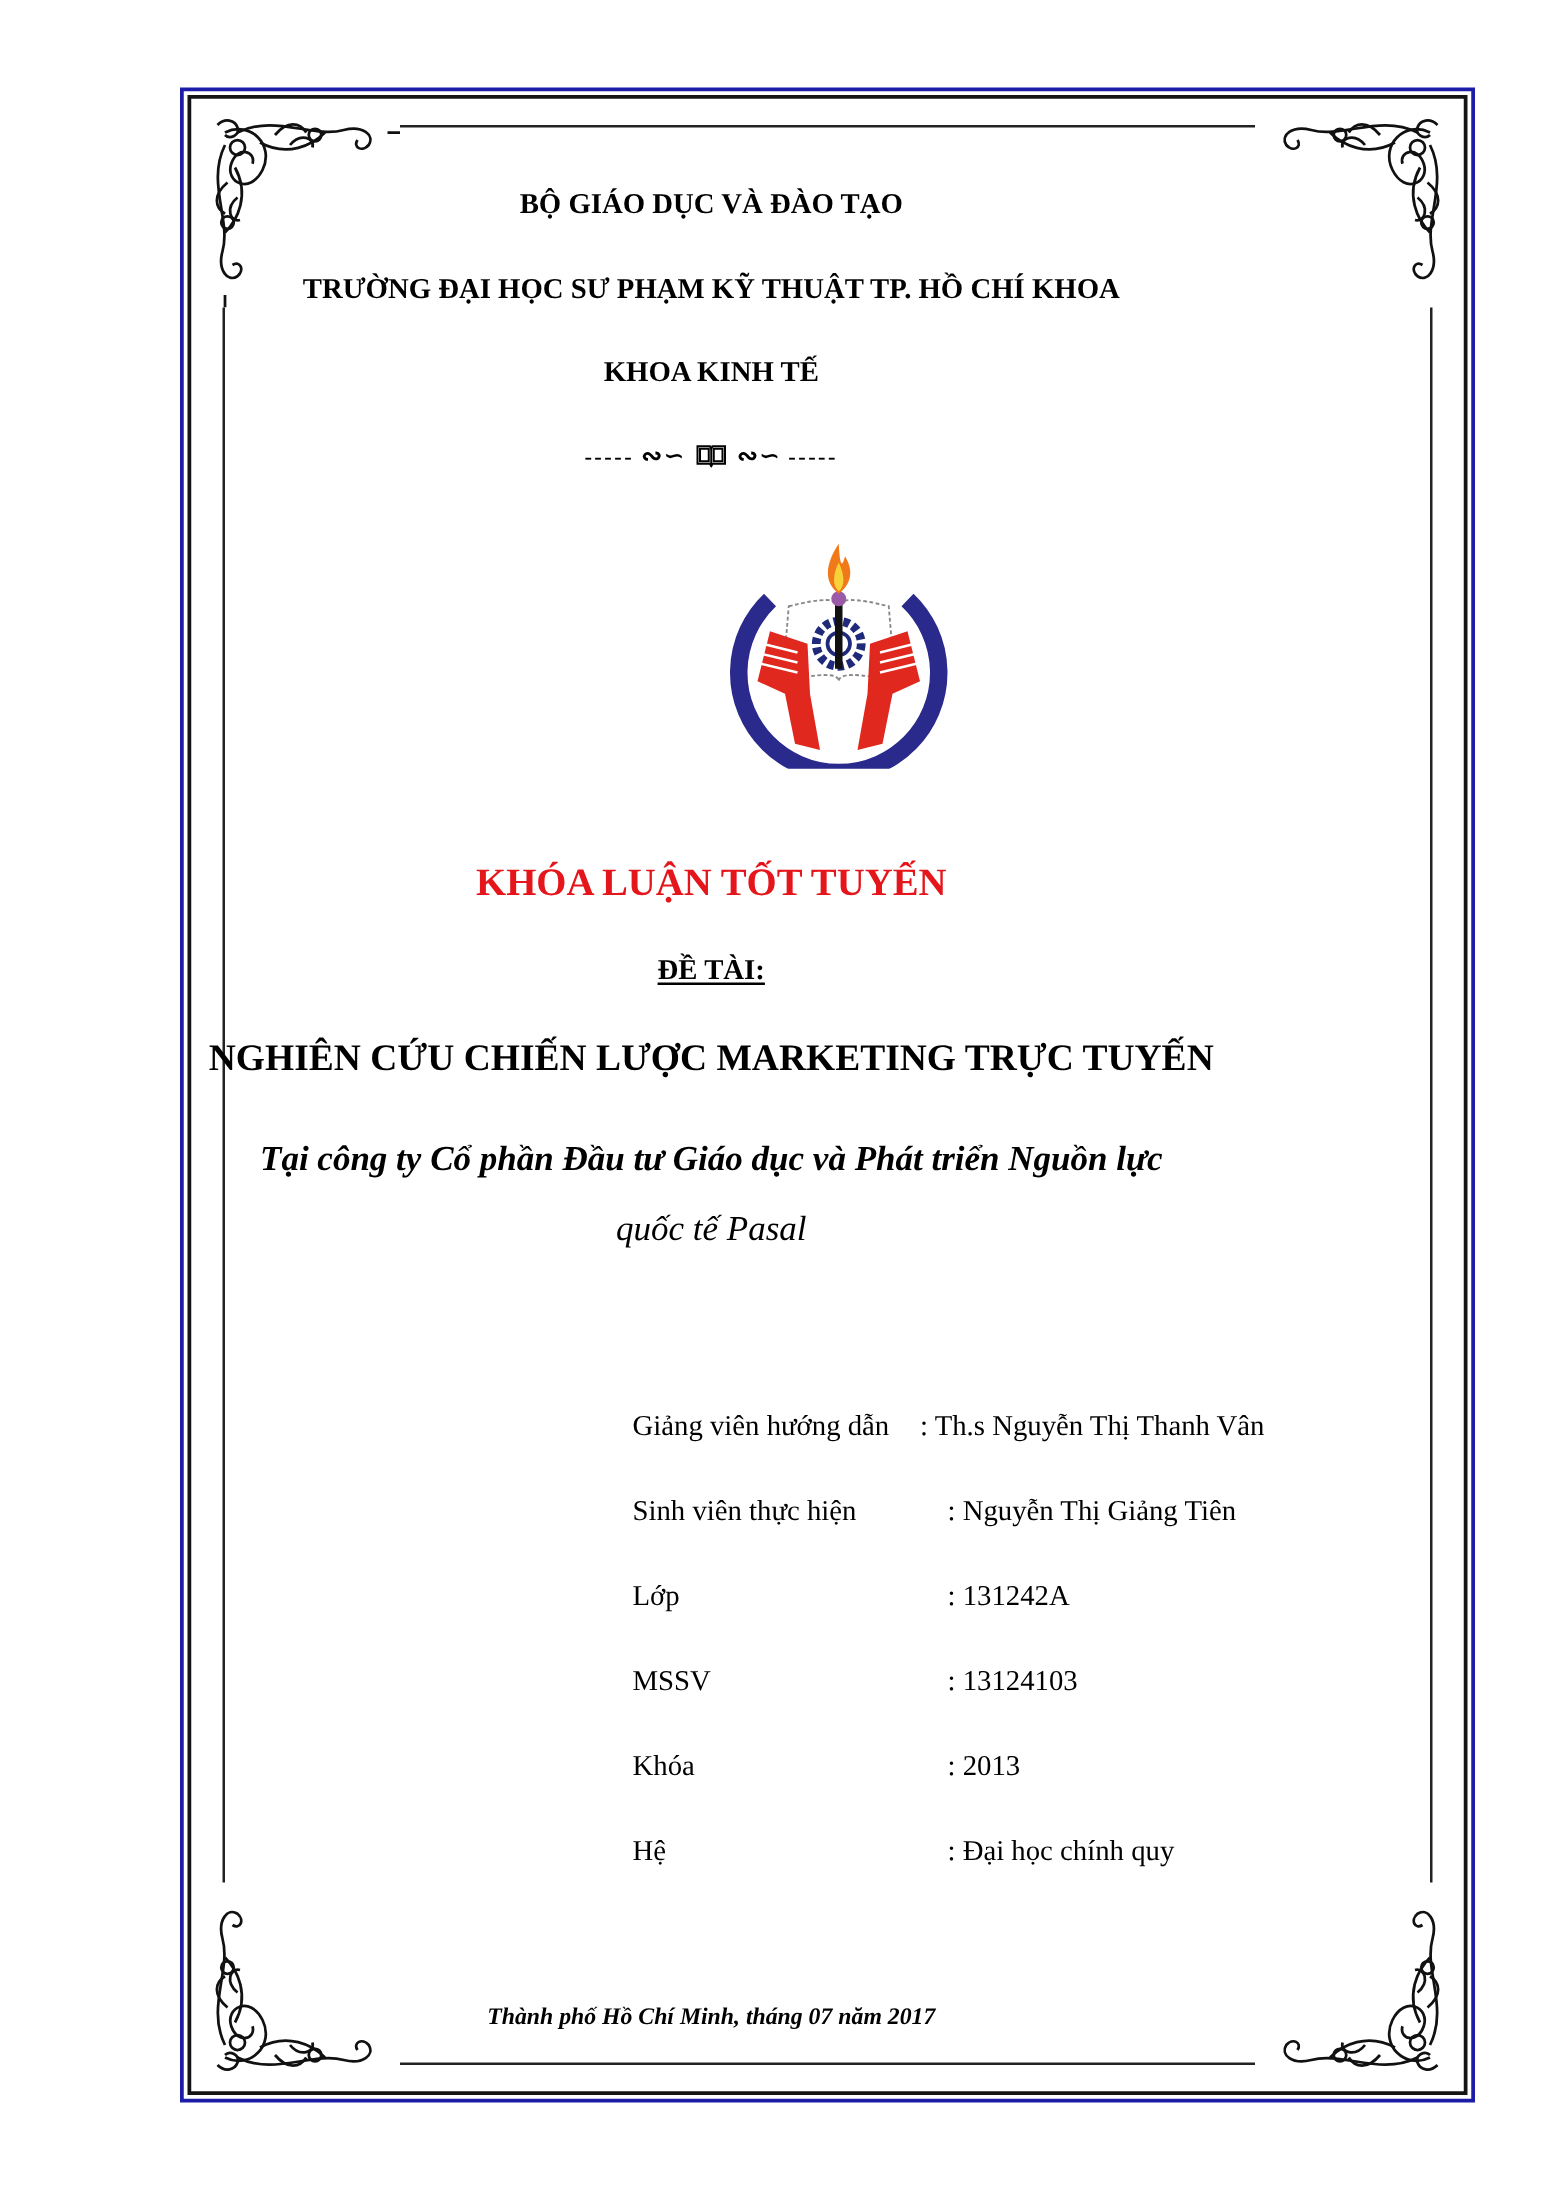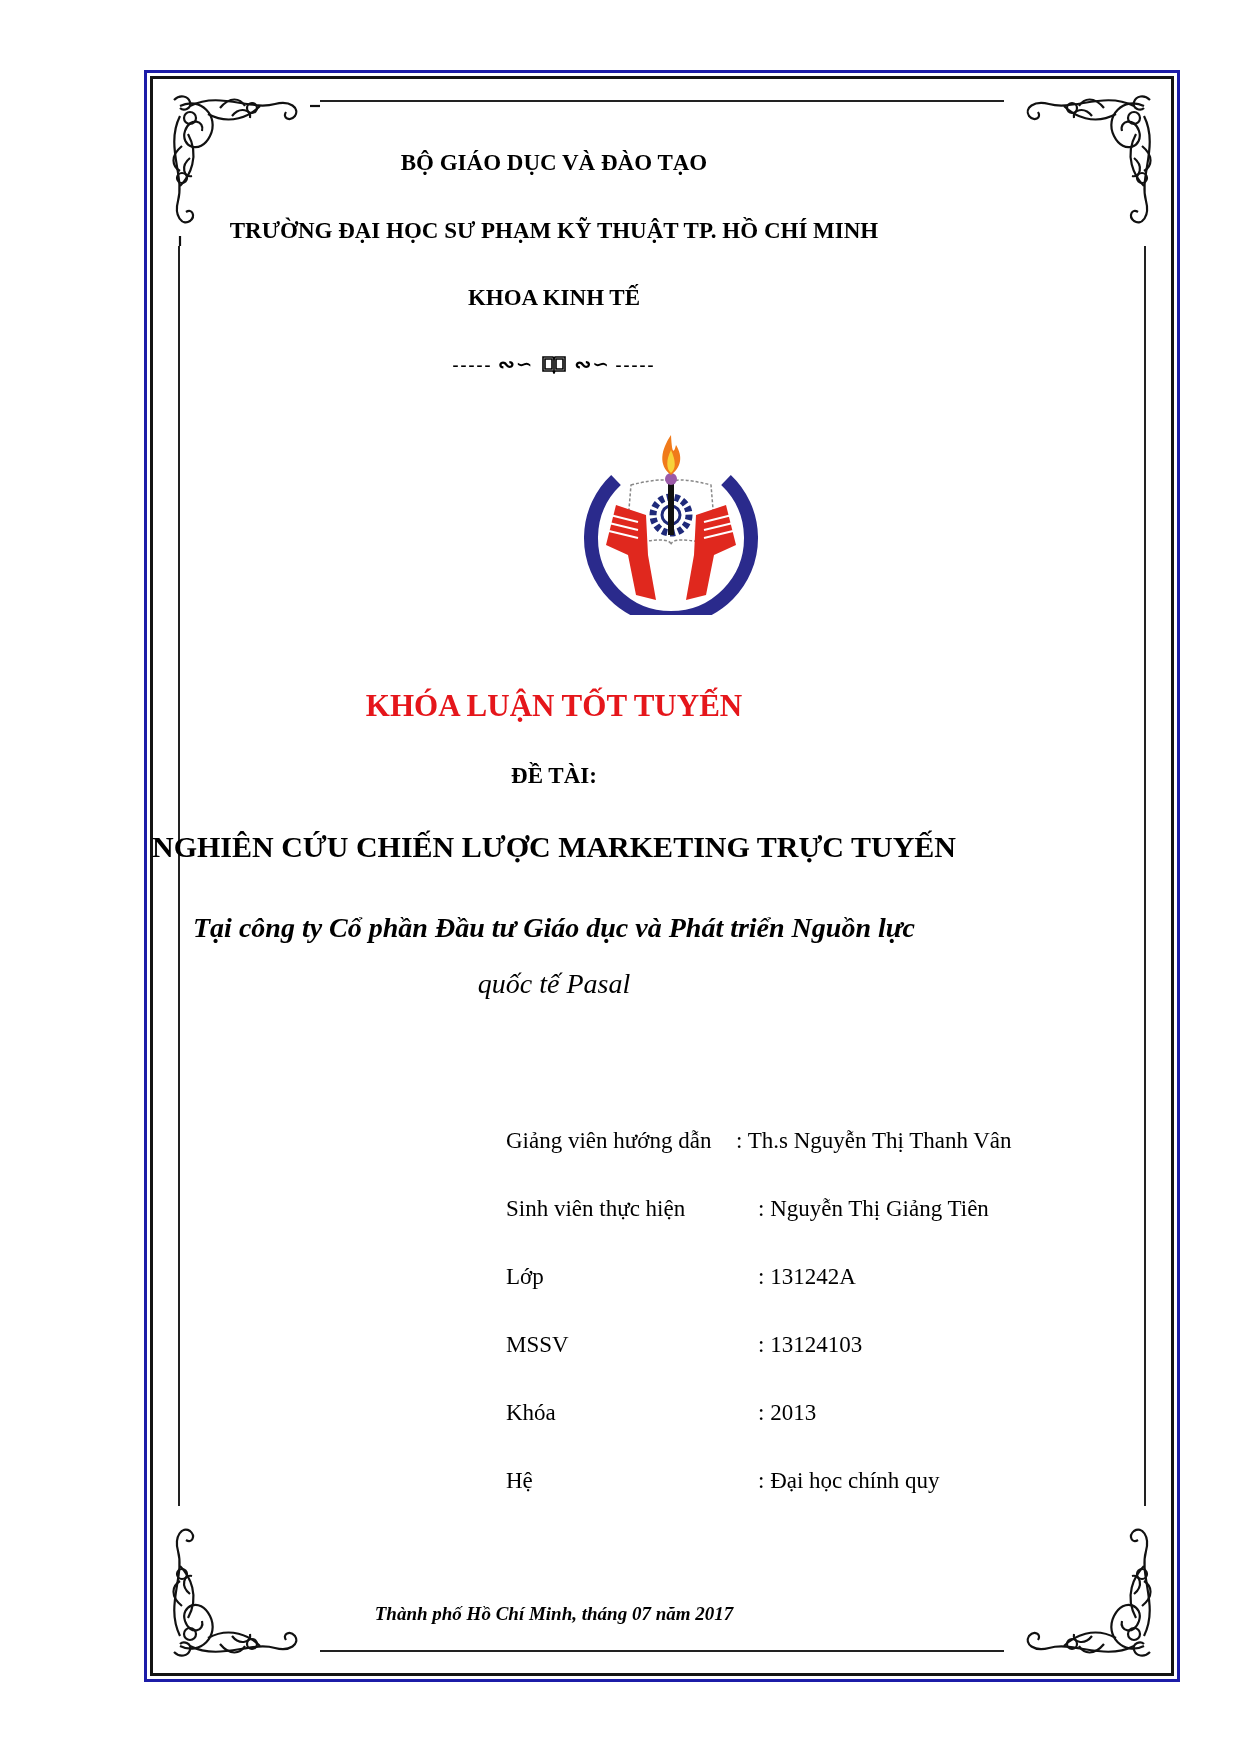--- a/index.html
+++ b/index.html
@@ -20,7 +20,7 @@
   .corner.bl { left: 160px; top: 1506px; transform: scaleY(-1); }
   .corner.br { left: 1004px; top: 1506px; transform: scale(-1,-1); }
 
-  .center-line { position: absolute; left: 0; width: 1108px; text-align: center; }
+  .center-line { position: absolute; left: 15px; width: 1108px; text-align: center; }
   .hdr { font-weight: bold; font-size: 23px; }
   .hdr1 { top: 150px; }
   .hdr2 { top: 218px; }

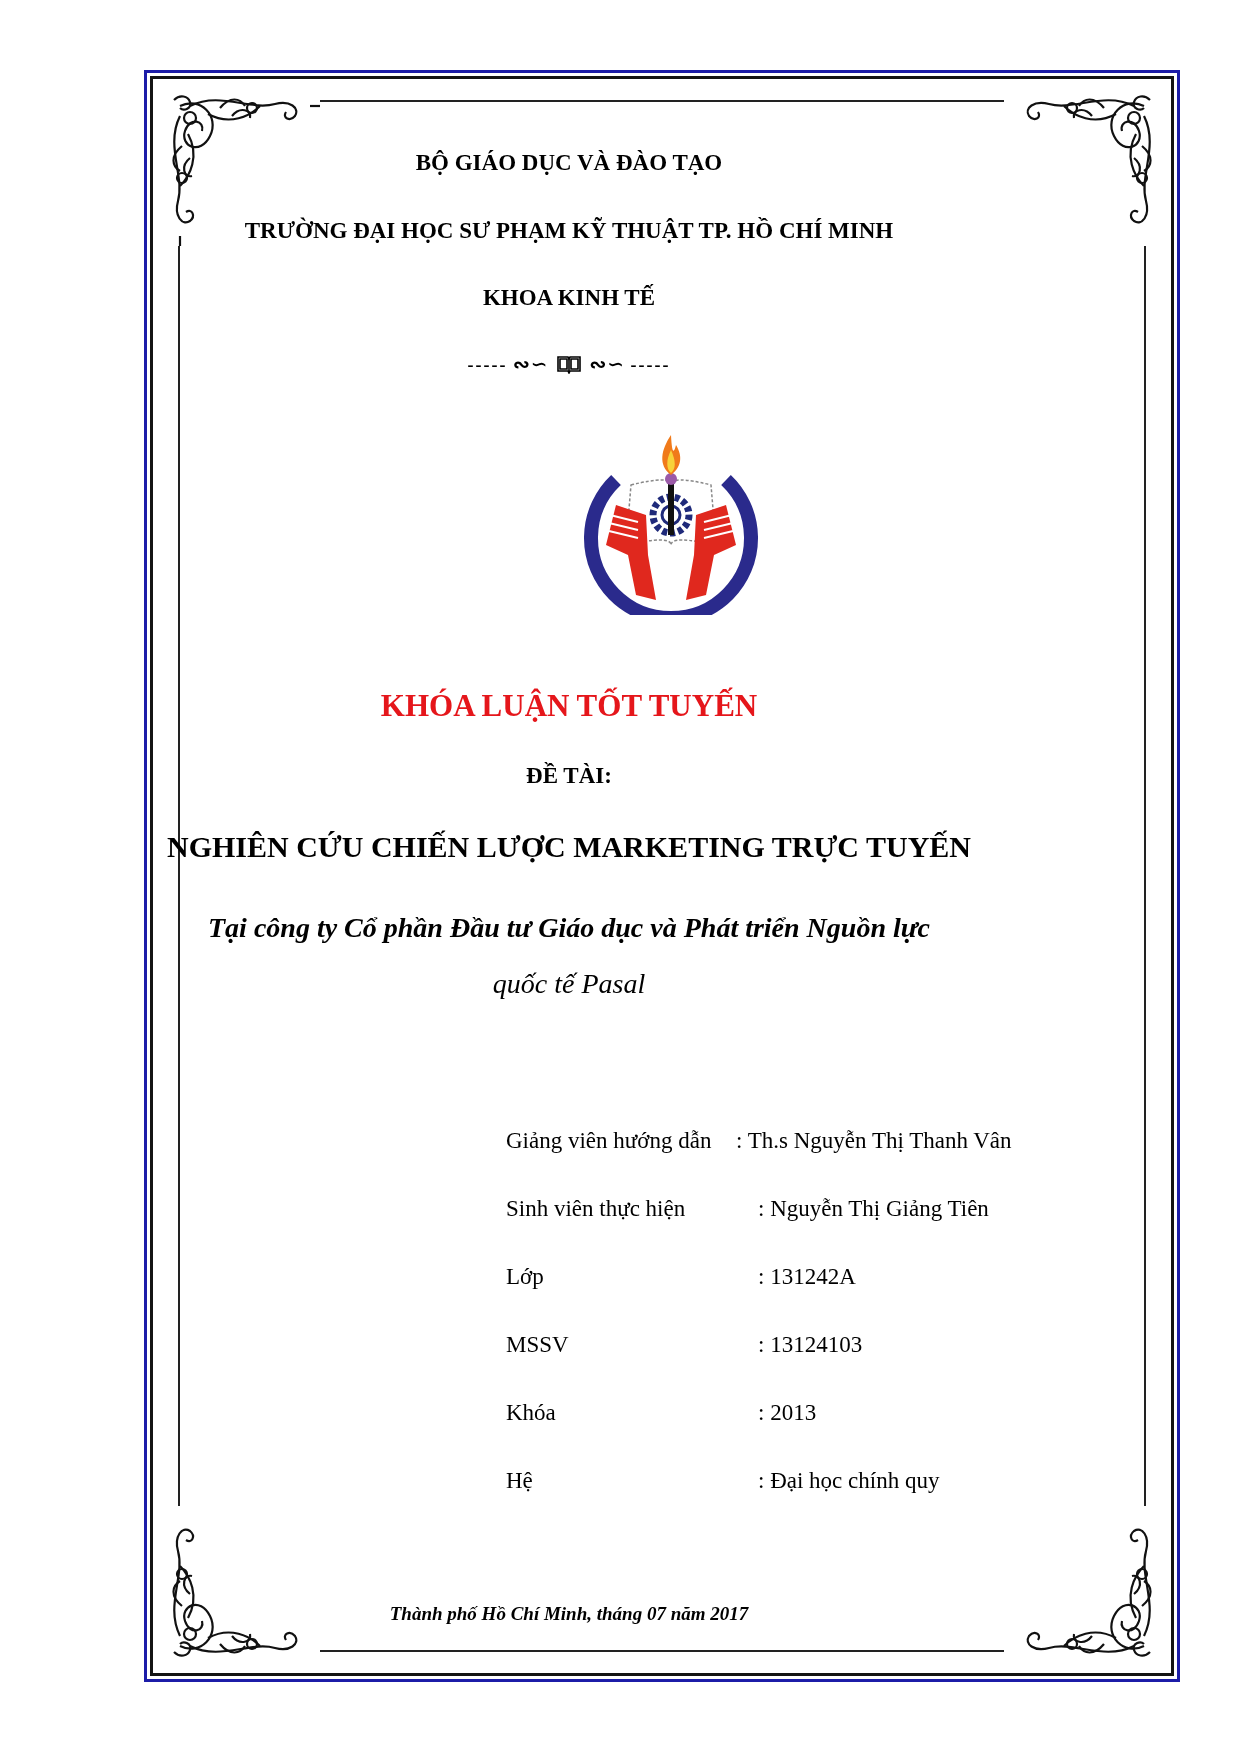--- a/index.html
+++ b/index.html
@@ -117,7 +117,7 @@
 </div>
 
 <div class="center-line hdr hdr1">BỘ GIÁO DỤC VÀ ĐÀO TẠO</div>
-<div class="center-line hdr hdr2">TRƯỜNG ĐẠI HỌC SƯ PHẠM KỸ THUẬT TP. HỒ CHÍ MINH</div>
+<div class="center-line hdr hdr2">TRƯỜNG ĐẠI HỌC SƯ PHẠM KỸ THUẬT TP. HỒ CHÍ KHOA</div>
 <div class="center-line hdr hdr3">KHOA KINH TẾ</div>
 
 <div class="center-line divider">

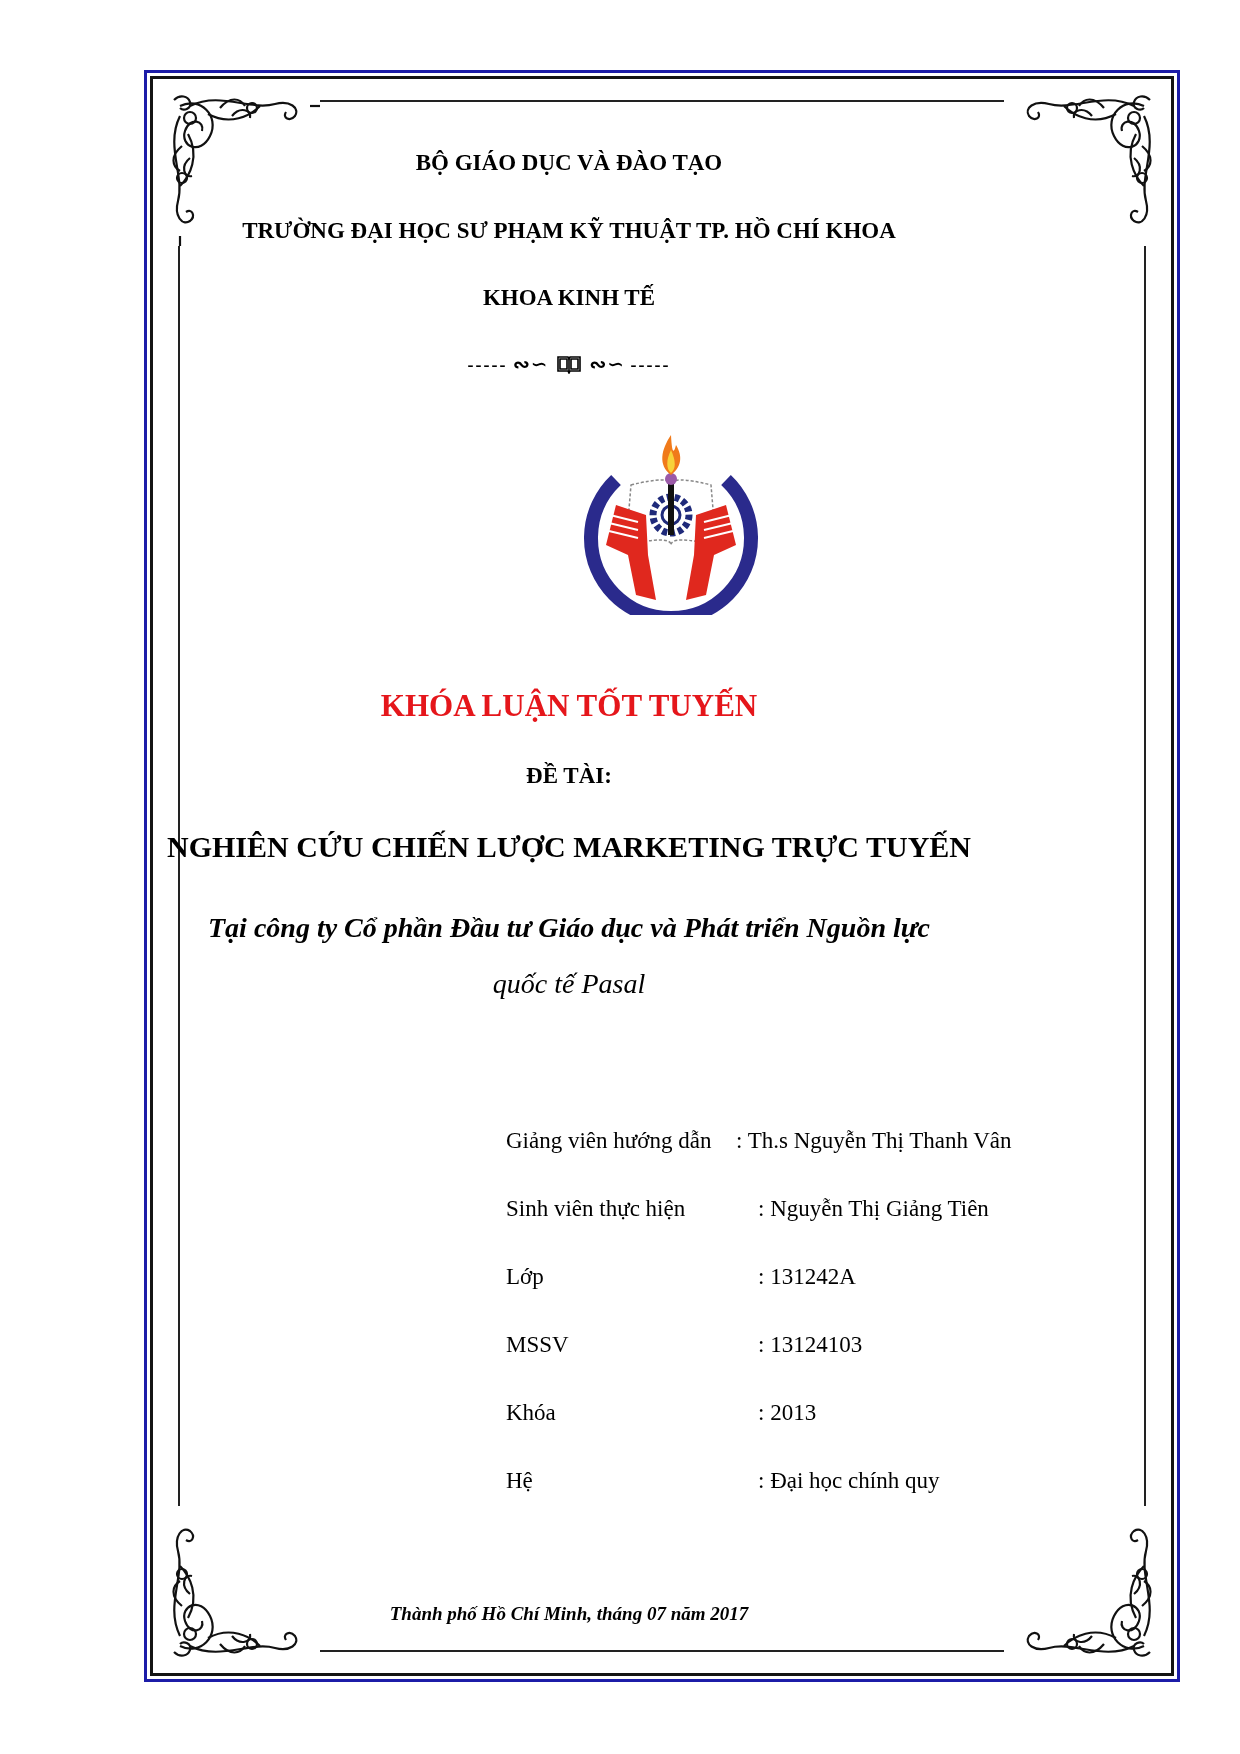--- a/index.html
+++ b/index.html
@@ -34,7 +34,7 @@
 
   .title-main { top: 688px; color: #e5161b; font-weight: bold; font-size: 31px; }
   .de-tai { top: 763px; font-weight: bold; font-size: 23px; }
-  .de-tai span { text-underline-offset: 3px; text-align: right; }
+  .de-tai span { text-decoration: underline; text-underline-offset: 3px; text-align: right; }
   .topic { top: 830px; font-weight: bold; font-size: 30px; }
   .sub1 { top: 912px; font-weight: bold; font-style: italic; font-size: 28px; text-align: center; }
   .sub2 { top: 968px; font-weight: normal; font-style: italic; font-size: 28px; }

